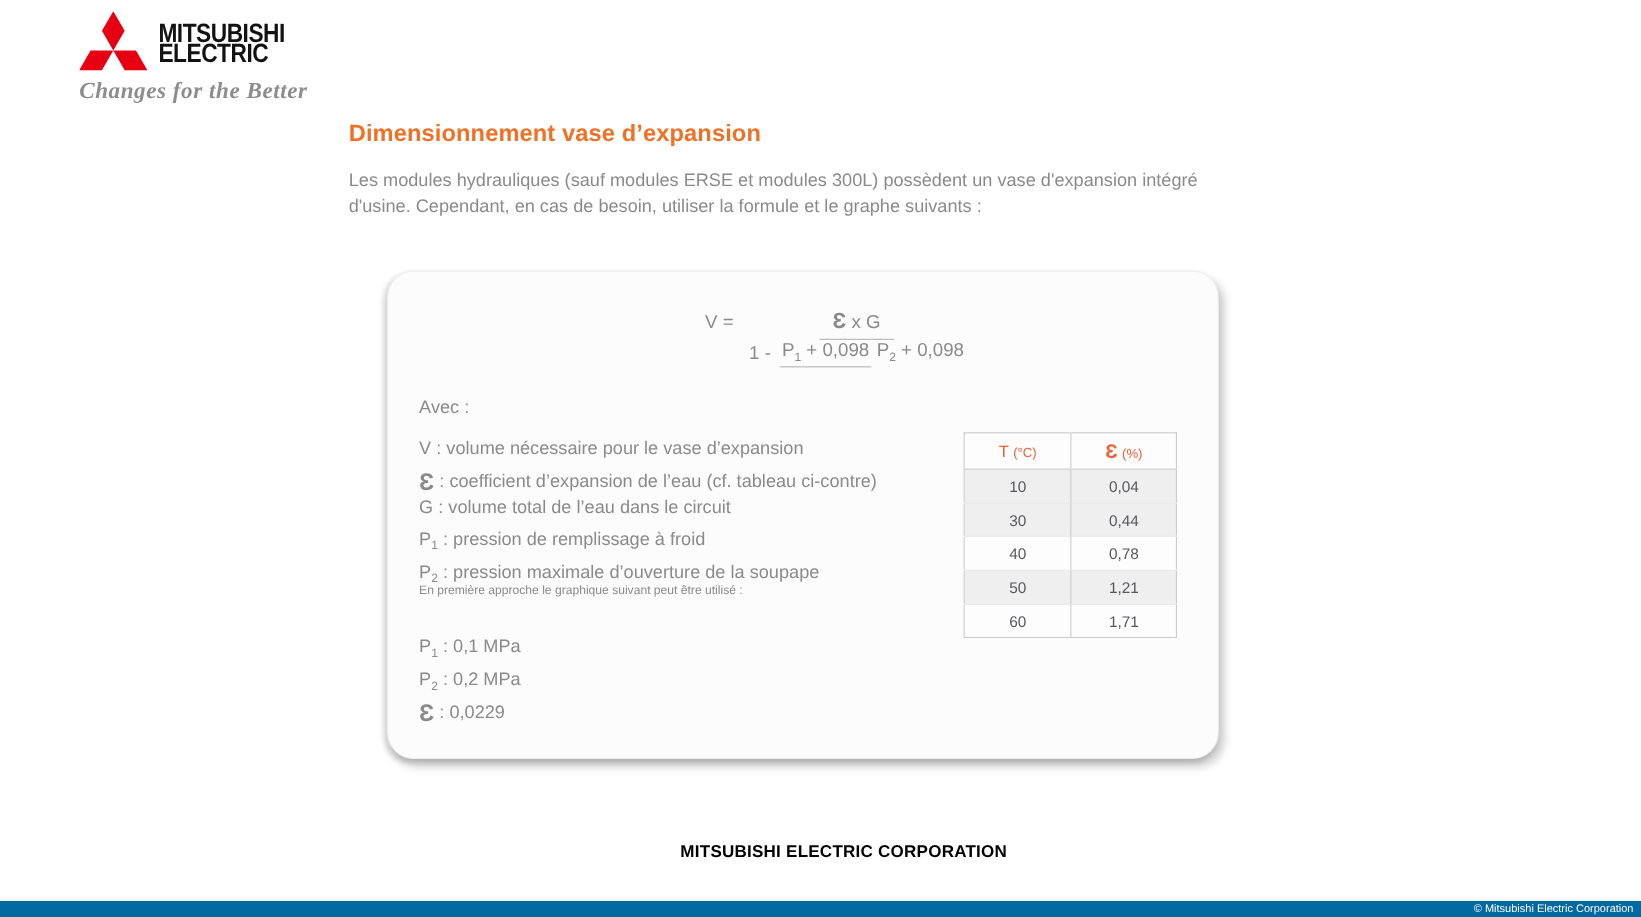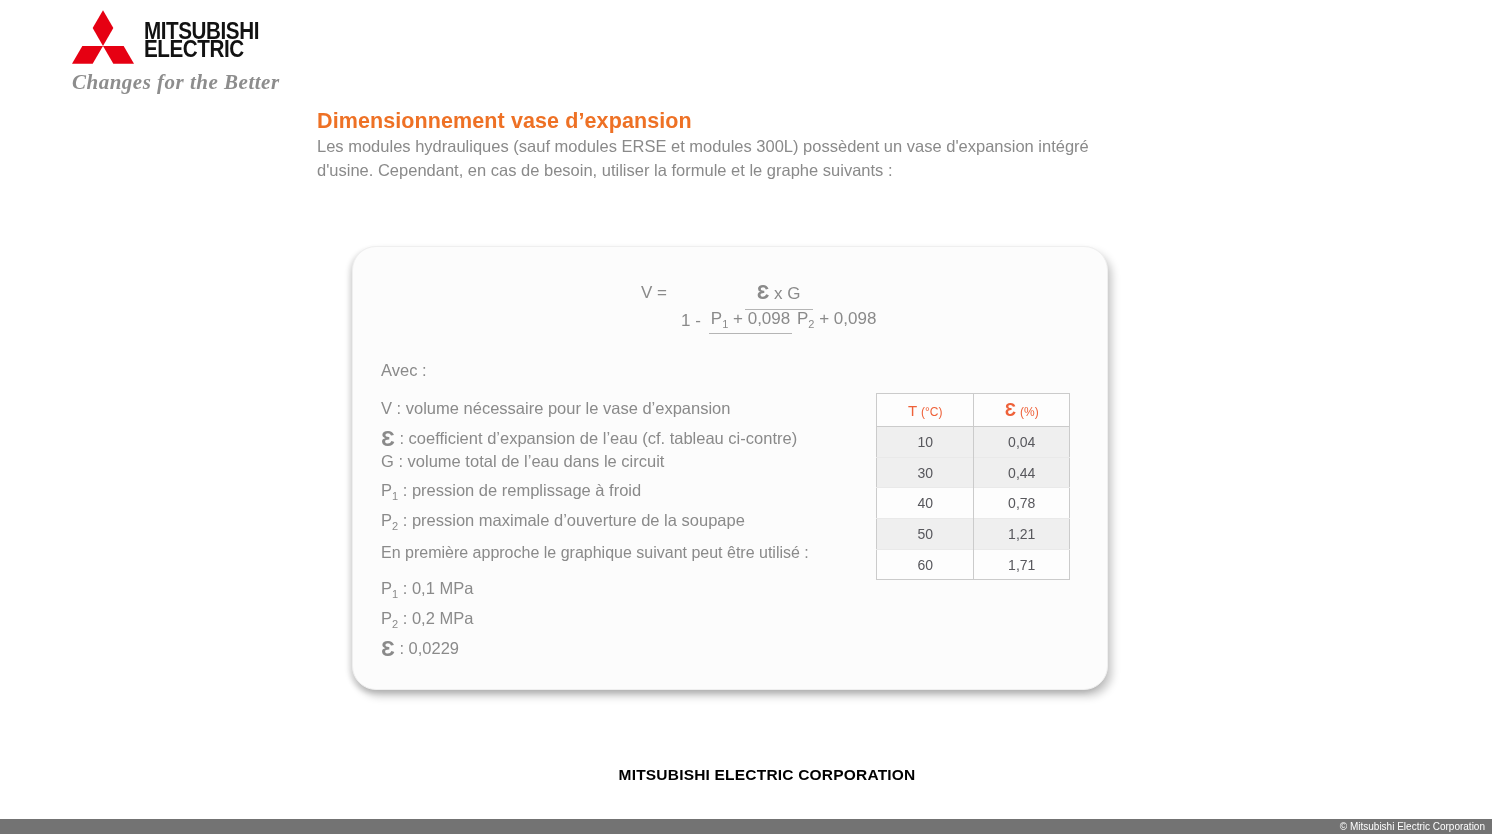--- a/index.html
+++ b/index.html
@@ -20,7 +20,7 @@
   
   .content { position:absolute; left:317px; top:109px; width:800px; }
   .page-title { color:#ee7125; font-size:21.5px; font-weight:700; letter-spacing:0.1px; }
-  .intro { margin-top:0; width:795px; color:#8a8a8a; font-size:16.5px; line-height:24px; }
+  .intro { margin-top:18px; width:795px; color:#8a8a8a; font-size:16.5px; line-height:24px; }
 
   
   .card { position:absolute; left:352px; top:246px; width:756px; height:444px;

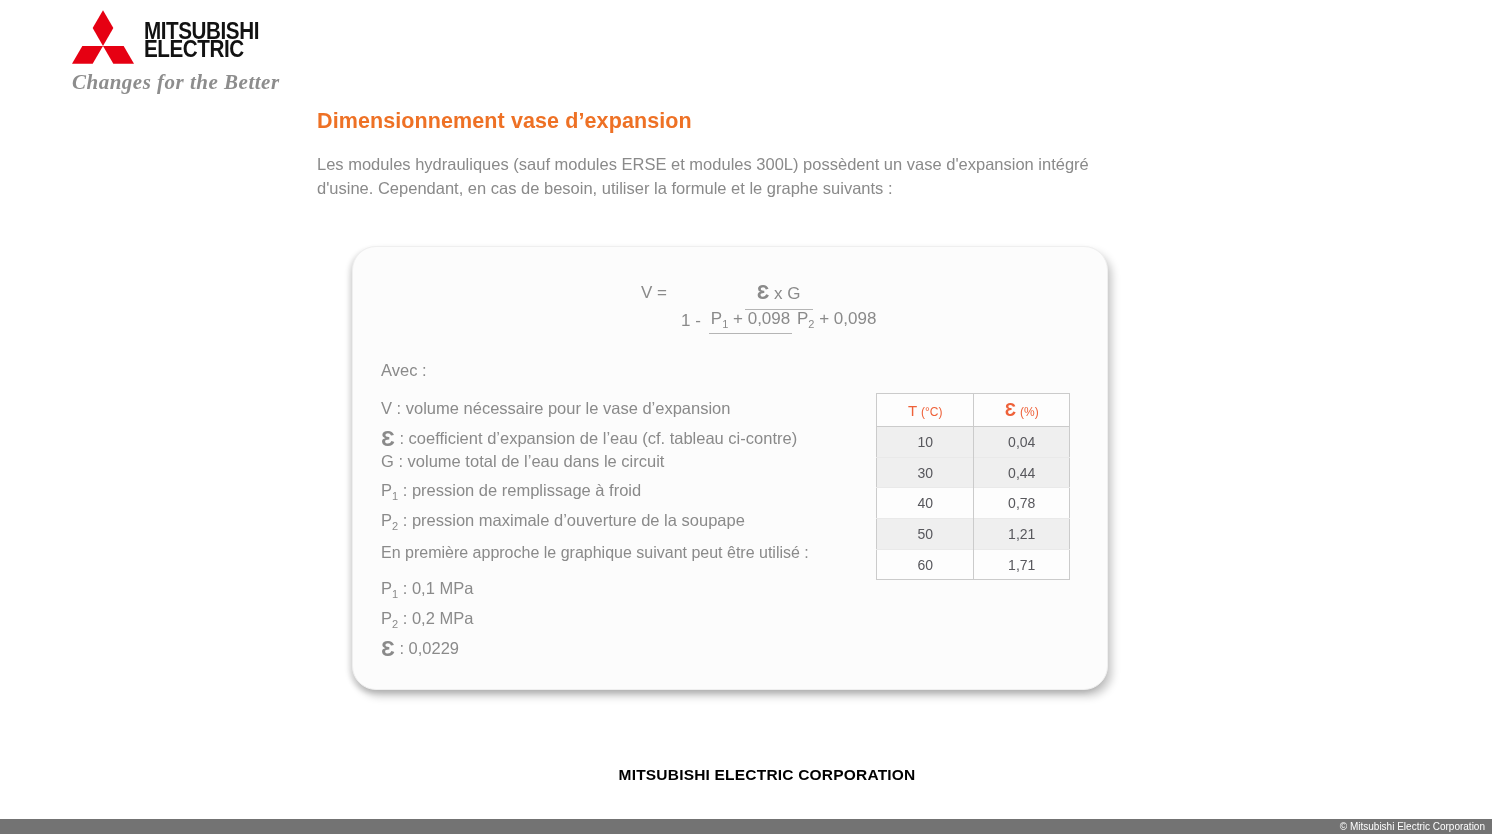--- a/index.html
+++ b/index.html
@@ -45,7 +45,7 @@
   .avec  { position:absolute; left:28px; top:114px; font-size:16.5px; }
   .defs  { position:absolute; left:28px; top:150px; font-size:16.5px; line-height:23.3px; }
   .sym-big { font-size:22px; font-weight:700; line-height:1; vertical-align:-2px; }
-  .approx-intro { position:absolute; left:28px; top:297px; font-size:16px; }
+  .approx-intro { position:absolute; left:28px; top:284px; font-size:11px; }
   .values { position:absolute; left:28px; top:330px; font-size:16.5px; line-height:23.7px; }
 
   

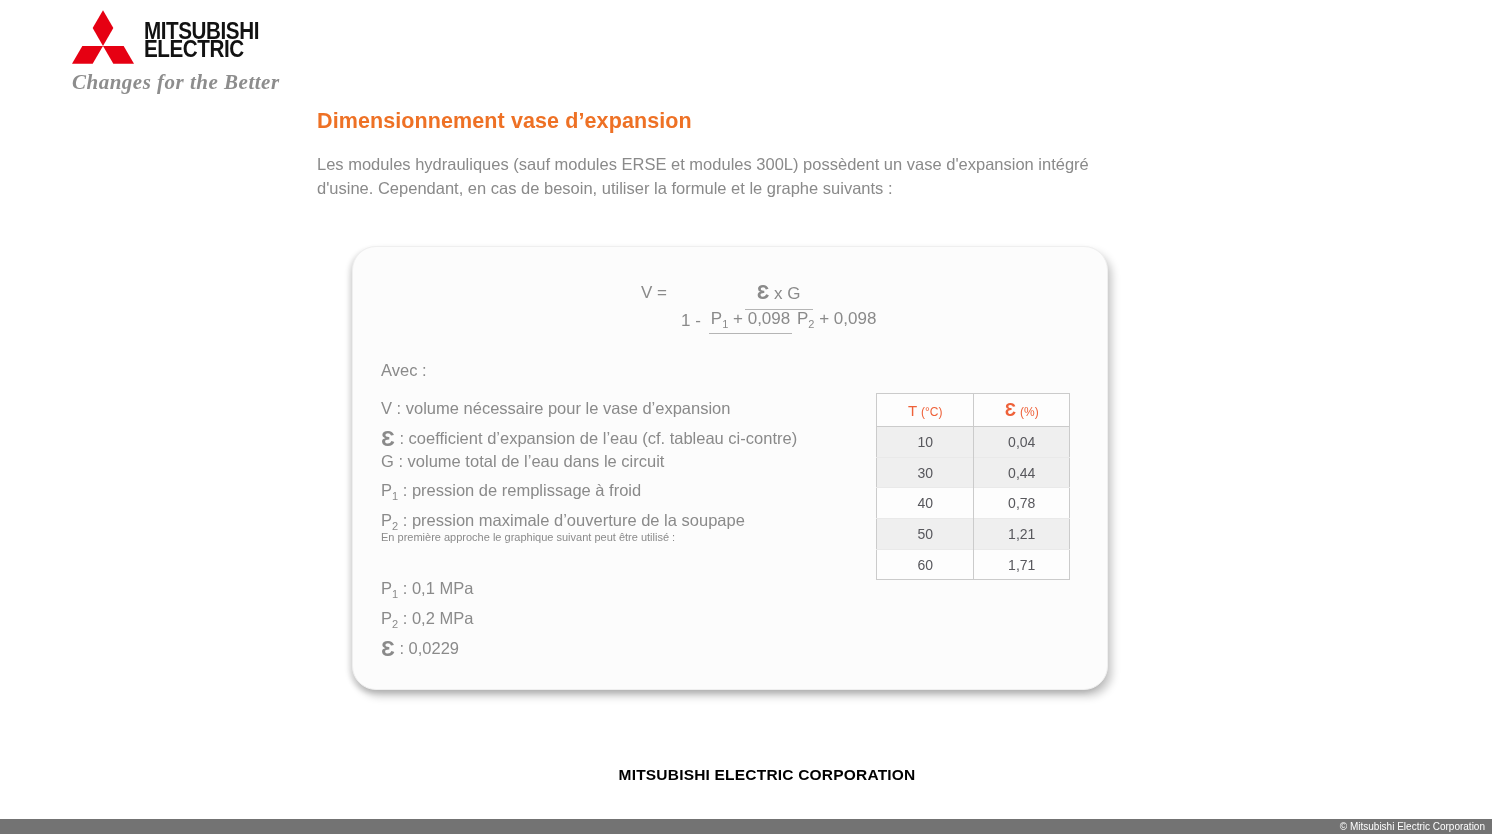--- a/index.html
+++ b/index.html
@@ -69,7 +69,7 @@
   .corp-line { position:absolute; left:0; top:766px; width:100%; text-align:center;
                color:#000; font-weight:700; font-size:15.5px; letter-spacing:0.2px;padding-left:42px; }
   .footer-bar { position:absolute; left:0; bottom:0; width:100%; height:15px;
-                background:#737373; }
+                background:#0369a1; }
   .footer-bar span { position:absolute; right:7px; top:0; line-height:15px;
                      color:#fff; font-size:10px; }
 </style>

